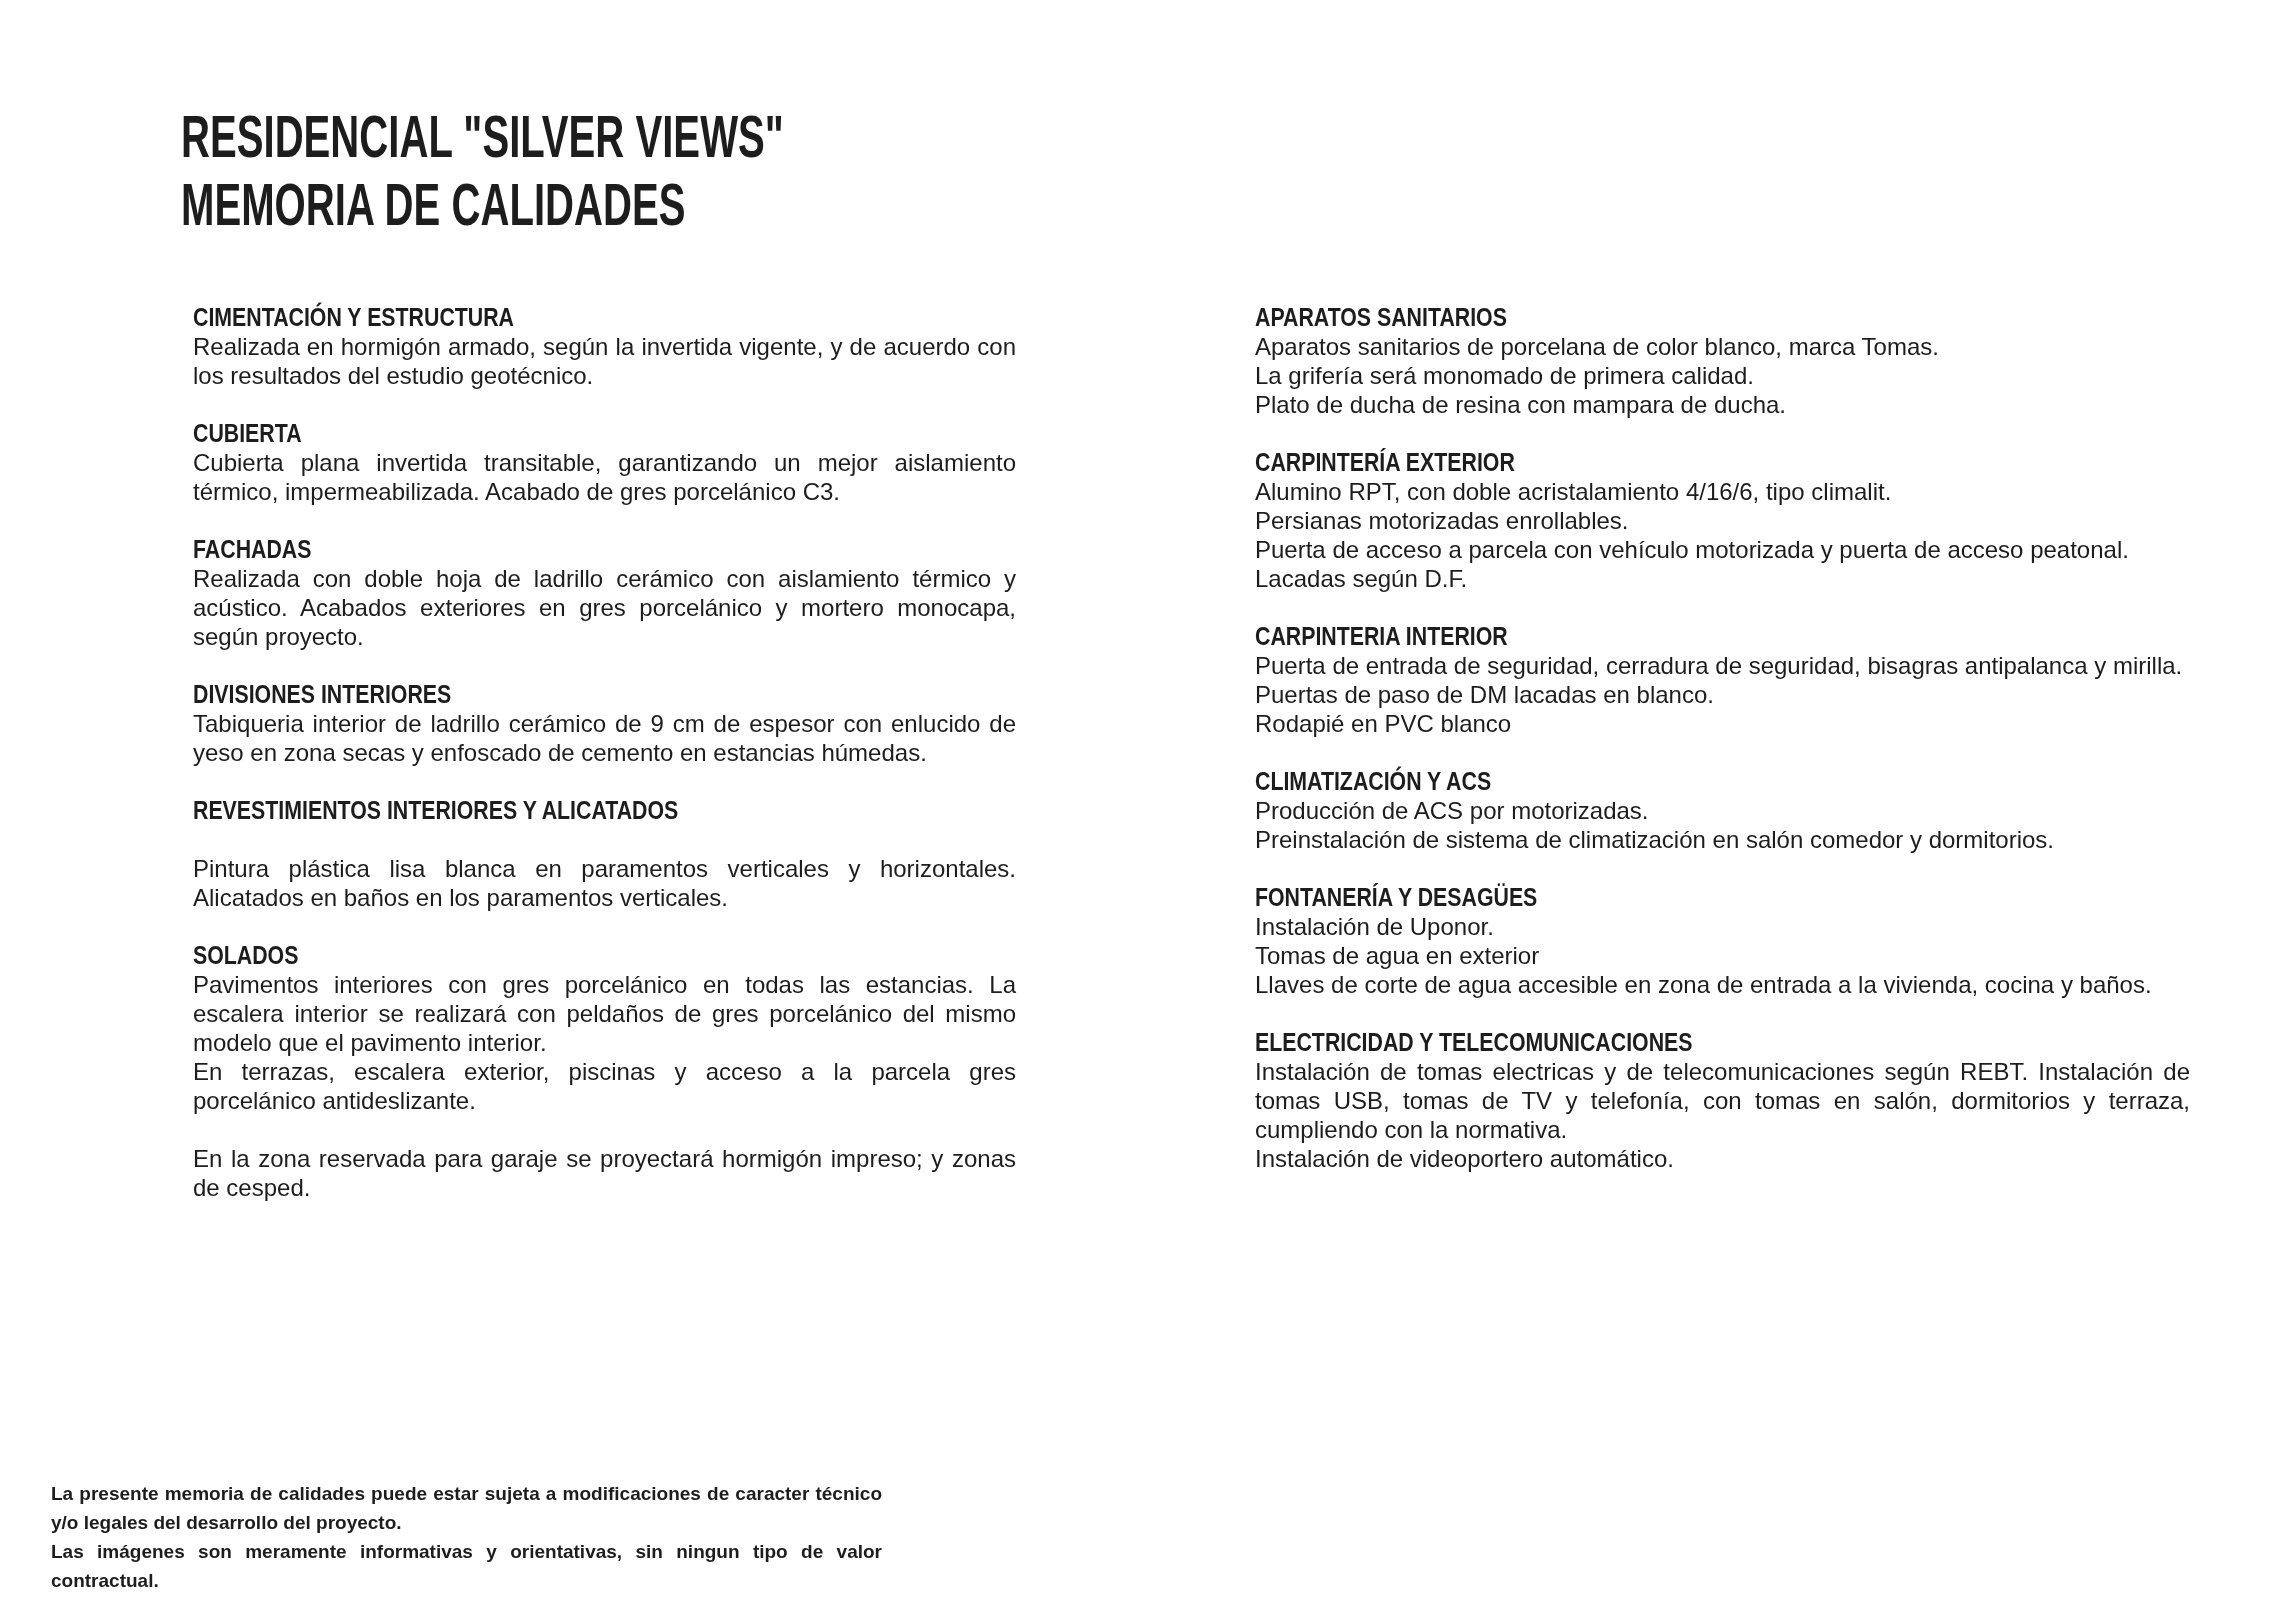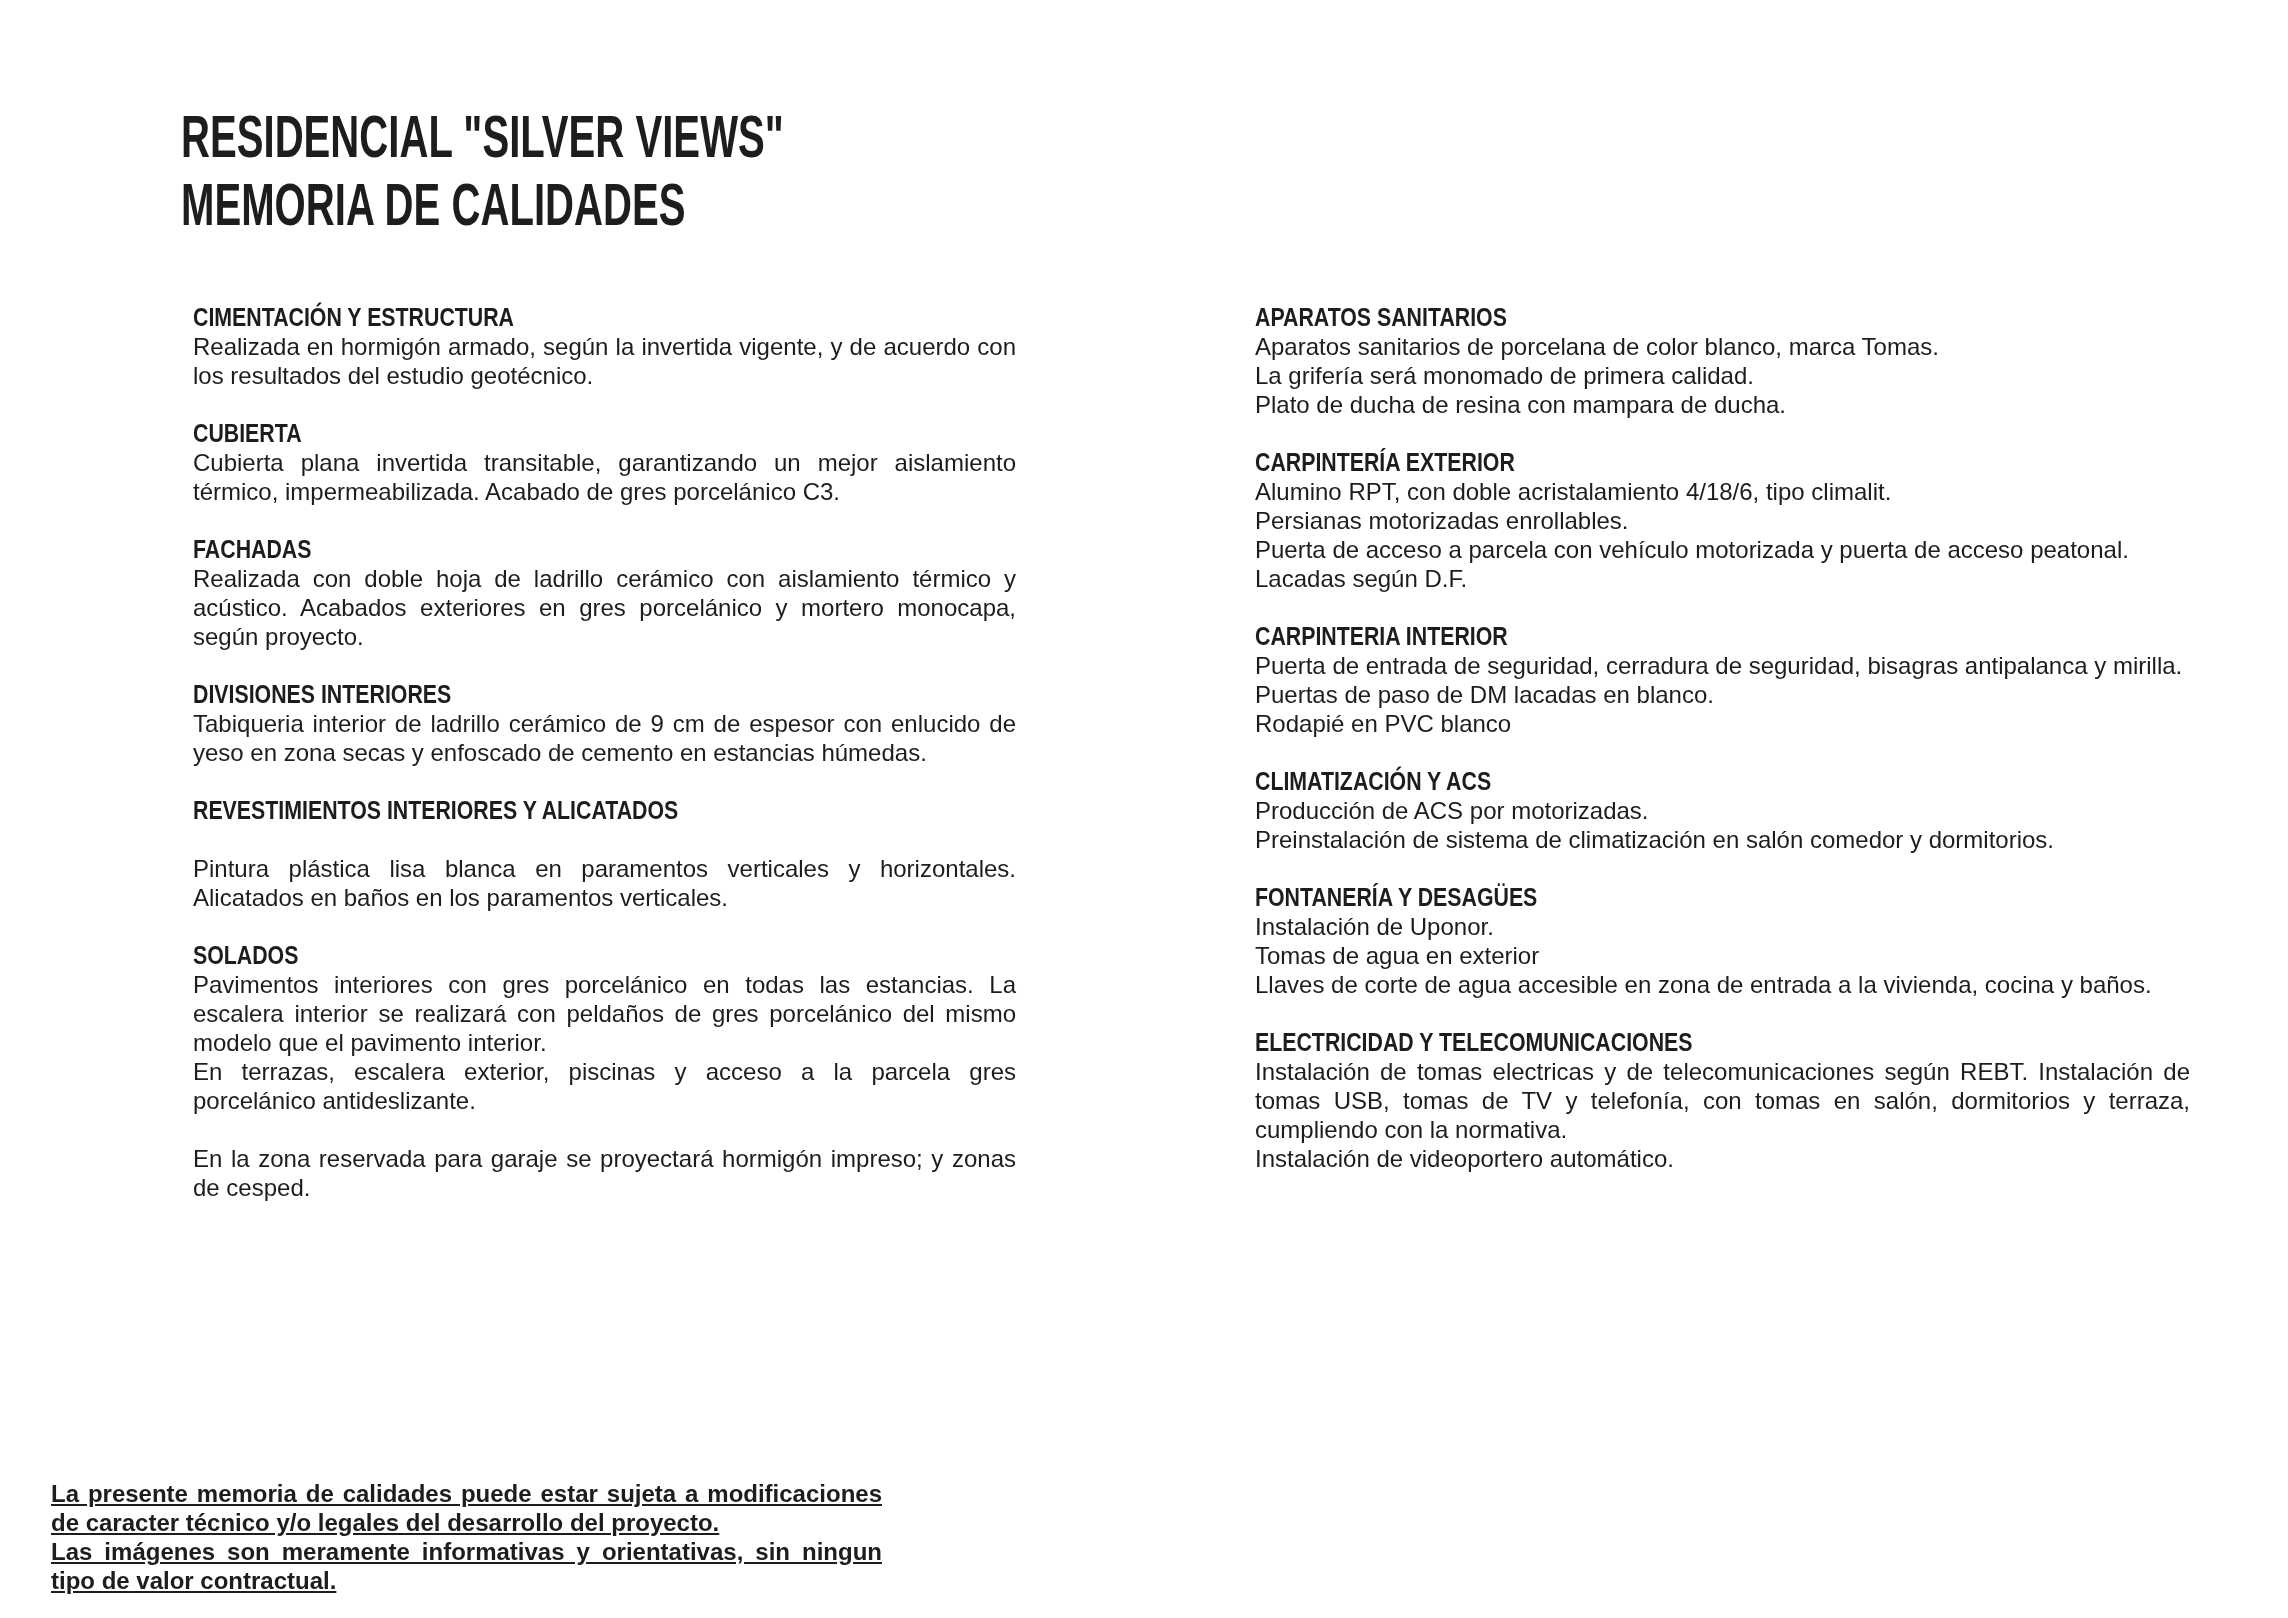--- a/index.html
+++ b/index.html
@@ -114,7 +114,7 @@
       </section>
       <section class="doc-section">
         <h2 class="sec-heading"><span class="cond">CARPINTERÍA EXTERIOR</span></h2>
-        <p class="sec-para">Alumino RPT, con doble acristalamiento 4/18/6, tipo climalit.</p>
+        <p class="sec-para">Alumino RPT, con doble acristalamiento 4/16/6, tipo climalit.</p>
         <p class="sec-para">Persianas motorizadas enrollables.</p>
         <p class="sec-para">Puerta de acceso a parcela con vehículo motorizada y puerta de acceso peatonal.</p>
         <p class="sec-para">Lacadas según D.F.</p>

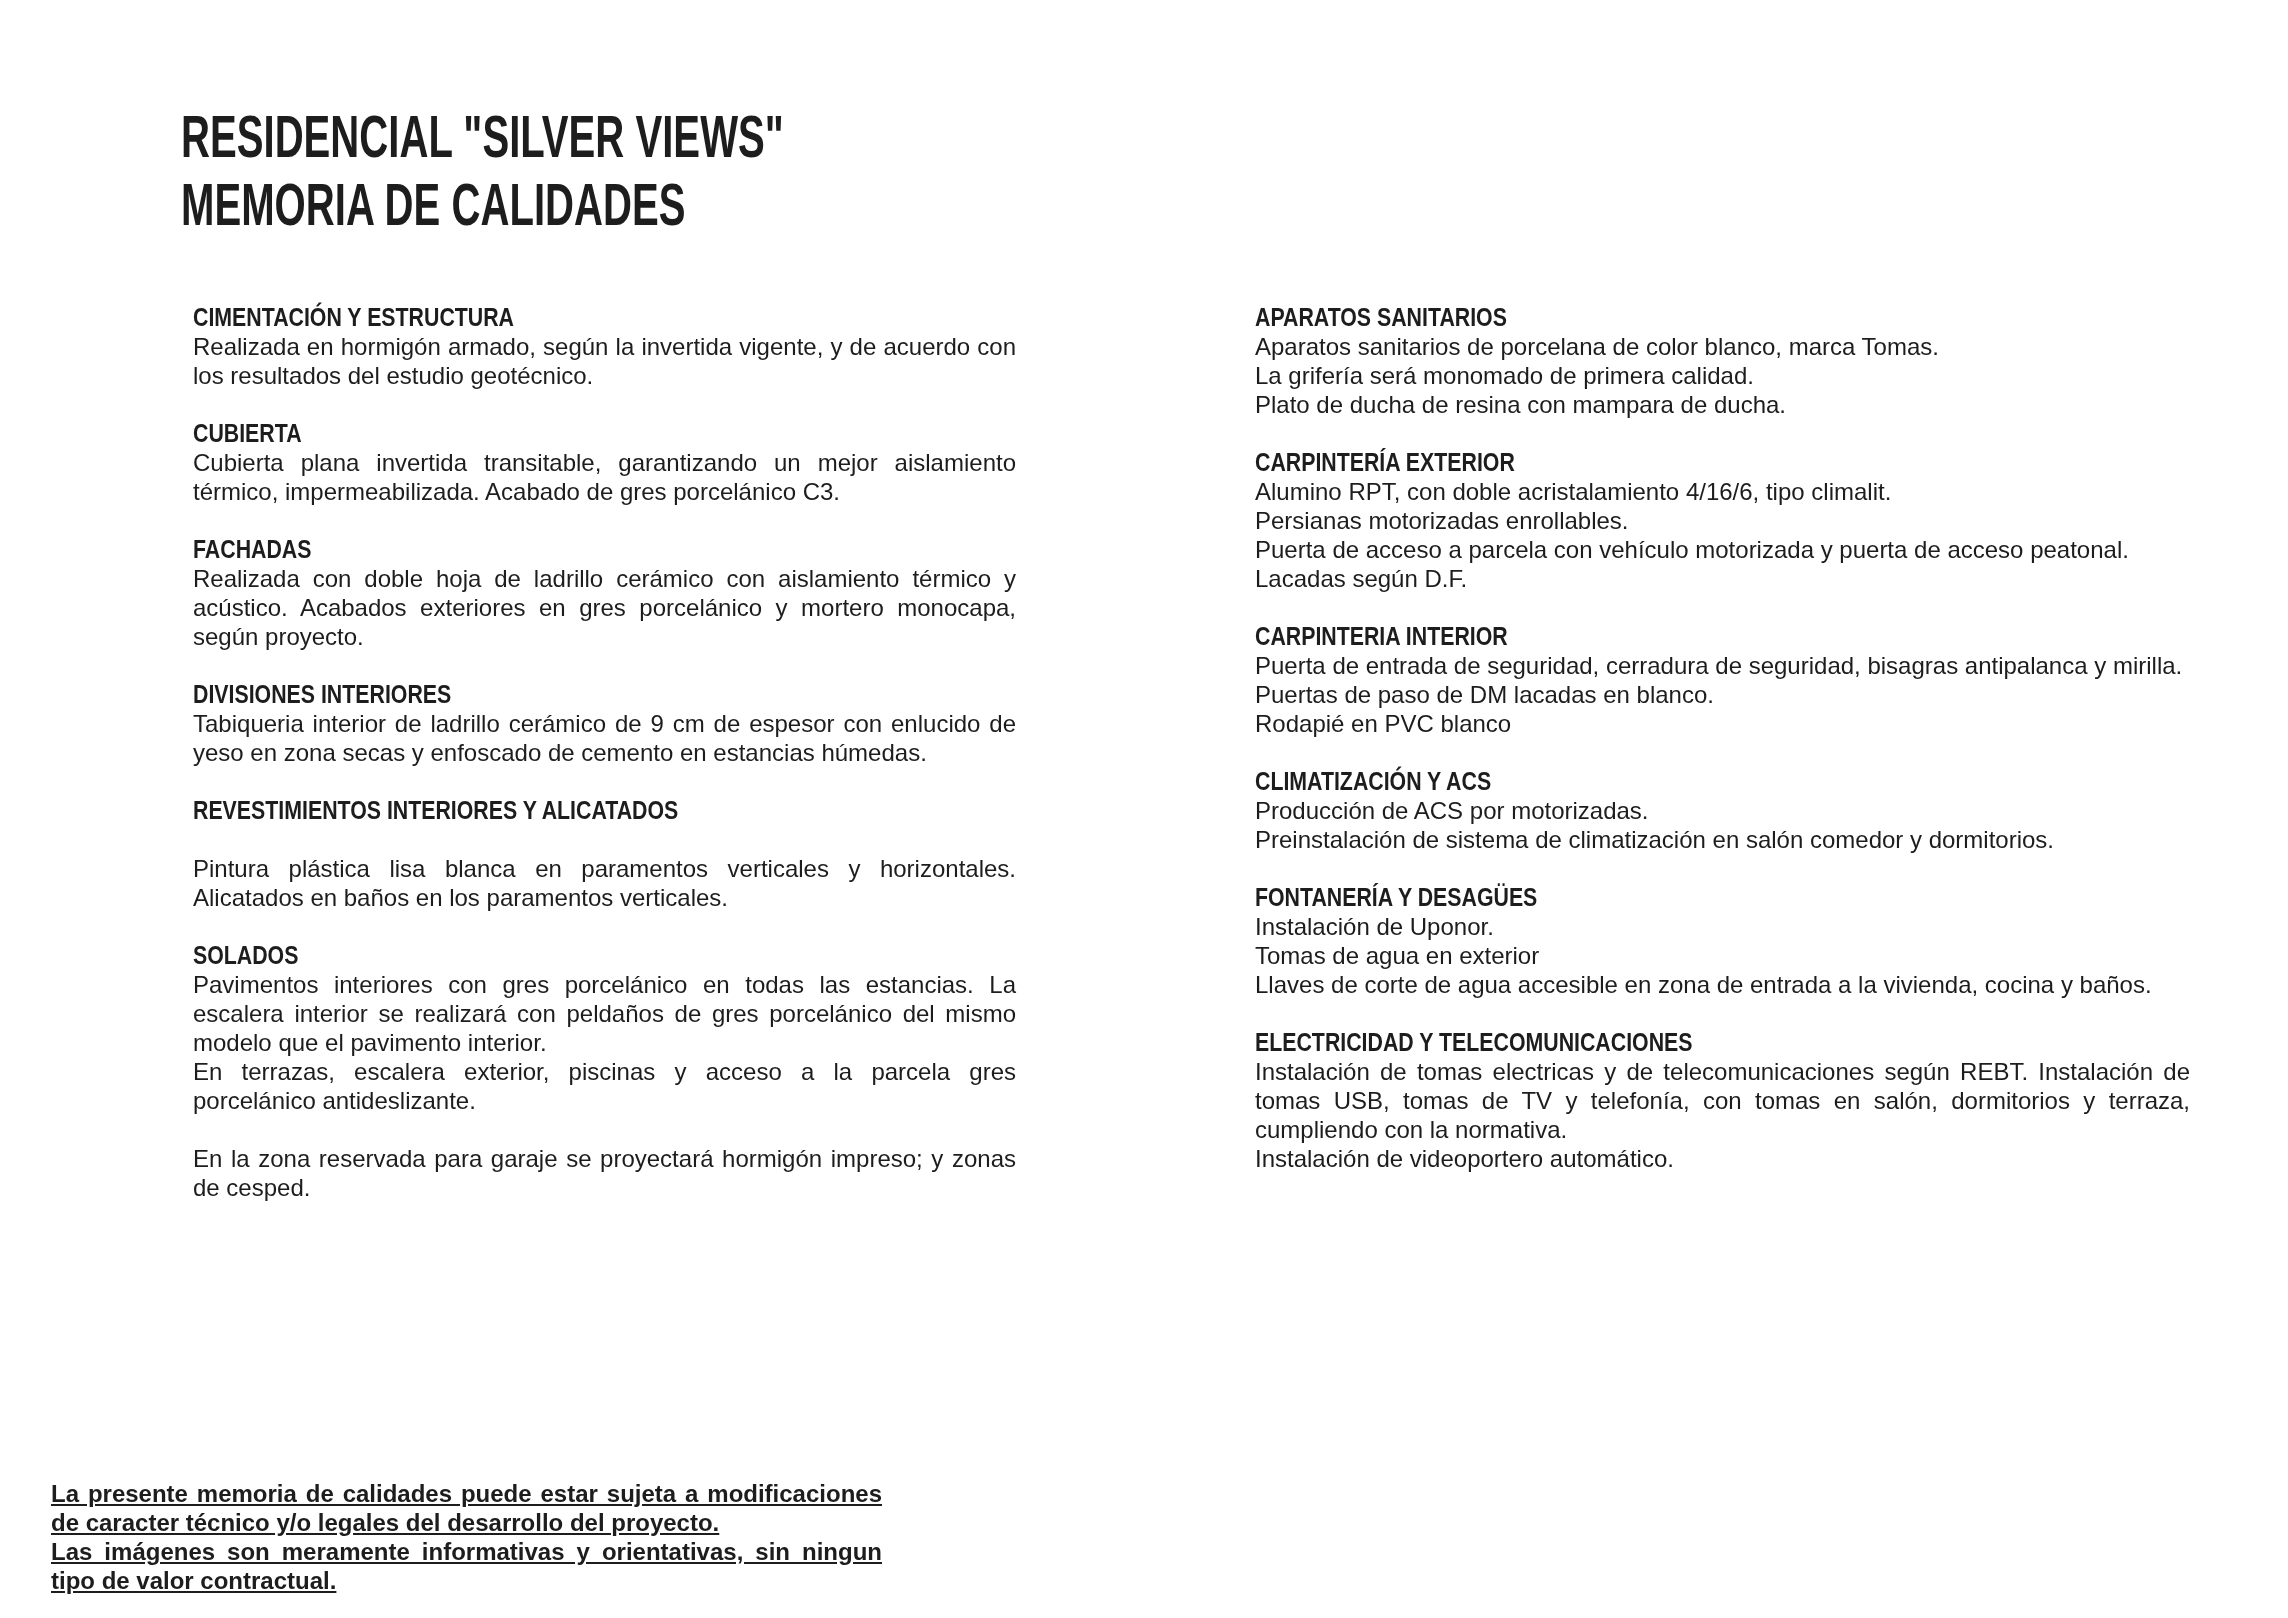--- a/index.html
+++ b/index.html
@@ -54,11 +54,10 @@
   .footer { position: absolute; left: 51px; top: 1479px; width: 831px; }
   .footer p {
     margin: 0;
-    font-size: 24px;
+    font-size: 19px;
     font-weight: bold;
     line-height: 29px;
     text-align: justify;
-    text-decoration: underline;
   }
 </style>
 </head>

